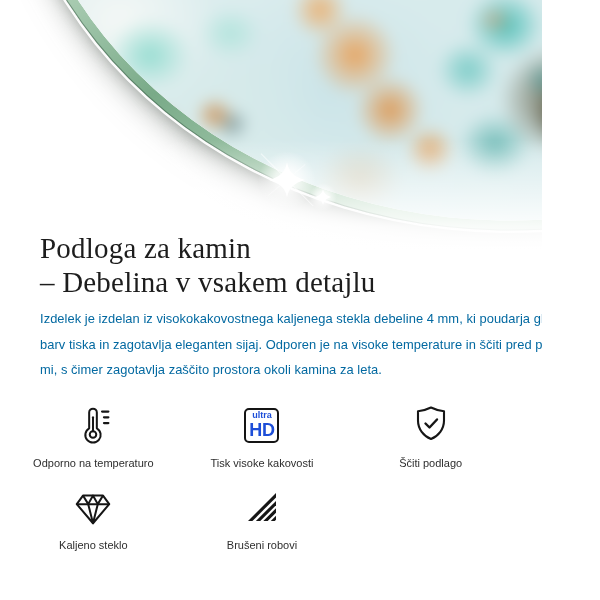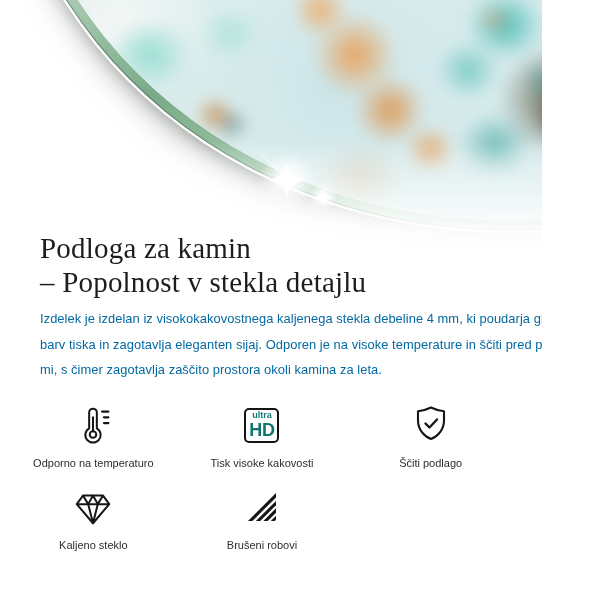--- a/index.html
+++ b/index.html
@@ -144,7 +144,7 @@
   <div class="content">
     <h1 class="heading">
       <span style="display:block">Podloga za kamin</span>
-      <span style="display:block">– Popolnost v stekla detajlu</span>
+      <span style="display:block">– Debelina v vsakem detajlu</span>
     </h1>
     <p class="desc">Izdelek je izdelan iz visokokakovostnega kaljenega stekla debeline 4 mm, ki poudarja globino
 barv tiska in zagotavlja eleganten sijaj. Odporen je na visoke temperature in ščiti pred poškodba-

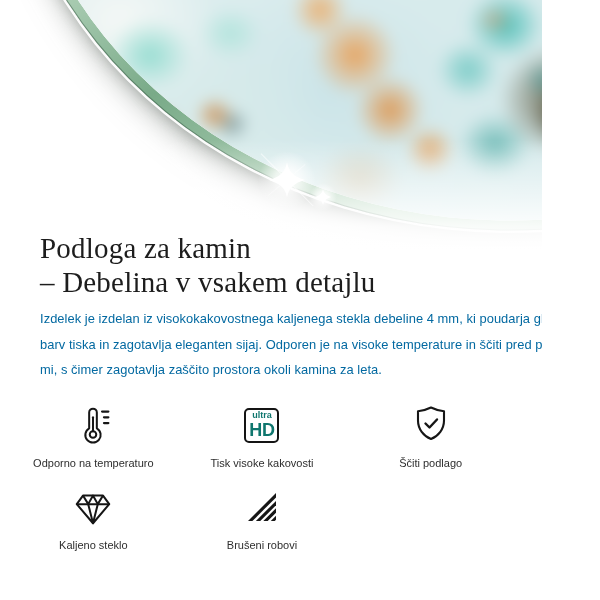--- a/index.html
+++ b/index.html
@@ -107,7 +107,7 @@
   .uhd-box {
     width:35px; height:35px; border:2.4px solid #141414; border-radius:5px;
     display:flex; flex-direction:column; align-items:center; justify-content:center;
-    line-height:1; color:#0f766e; background:#fff;
+    line-height:1; color:#1d4ed8; background:#fff;
   }
   .uhd-top { font-size:9px; font-weight:700; letter-spacing:0; }
   .uhd-bottom { font-size:18px; font-weight:700; letter-spacing:-0.3px; margin-top:1px; }

